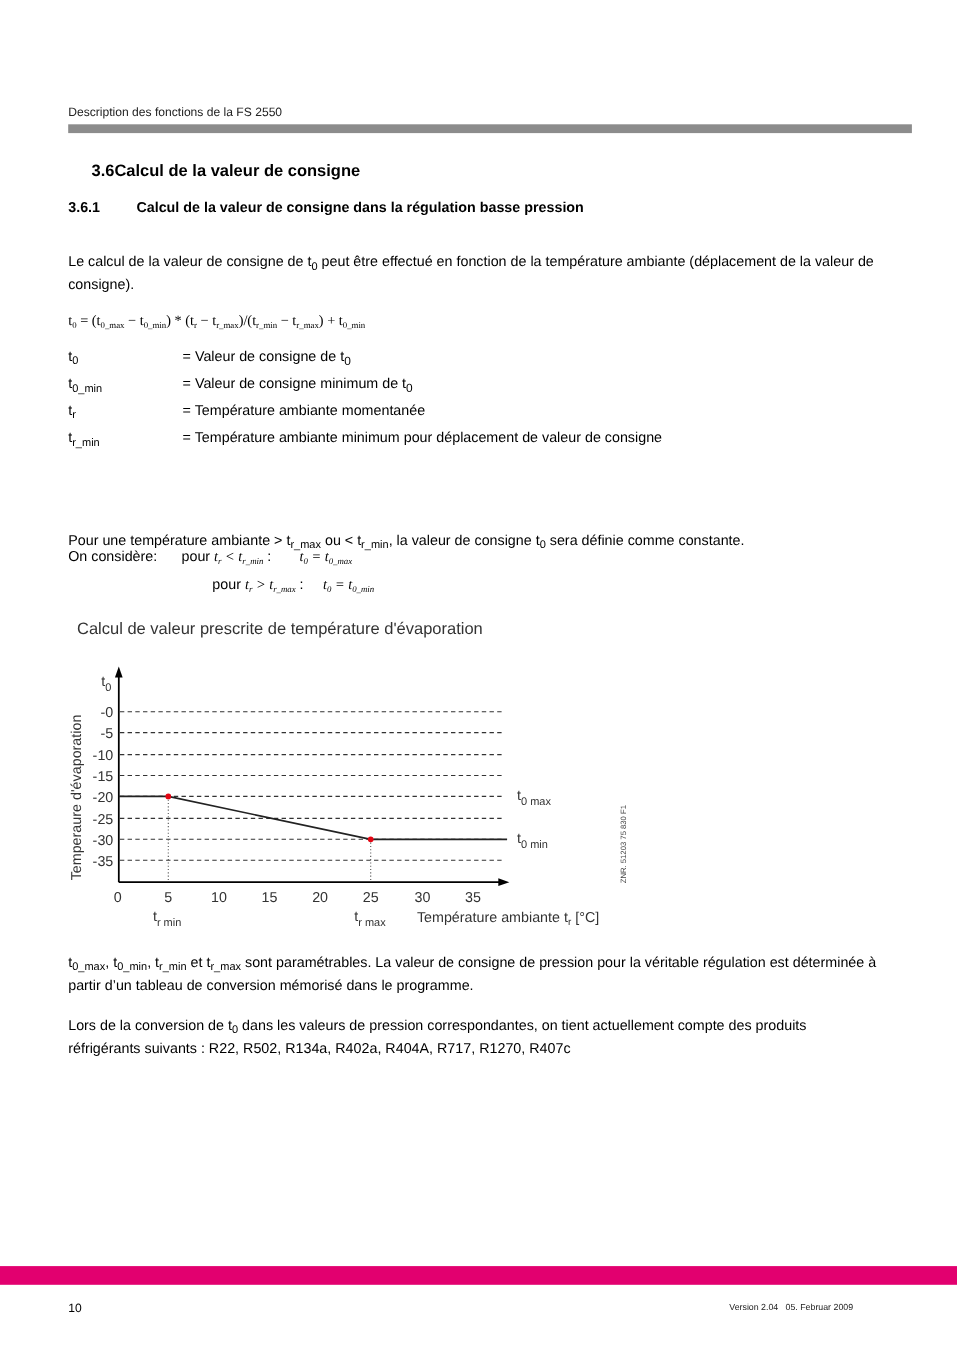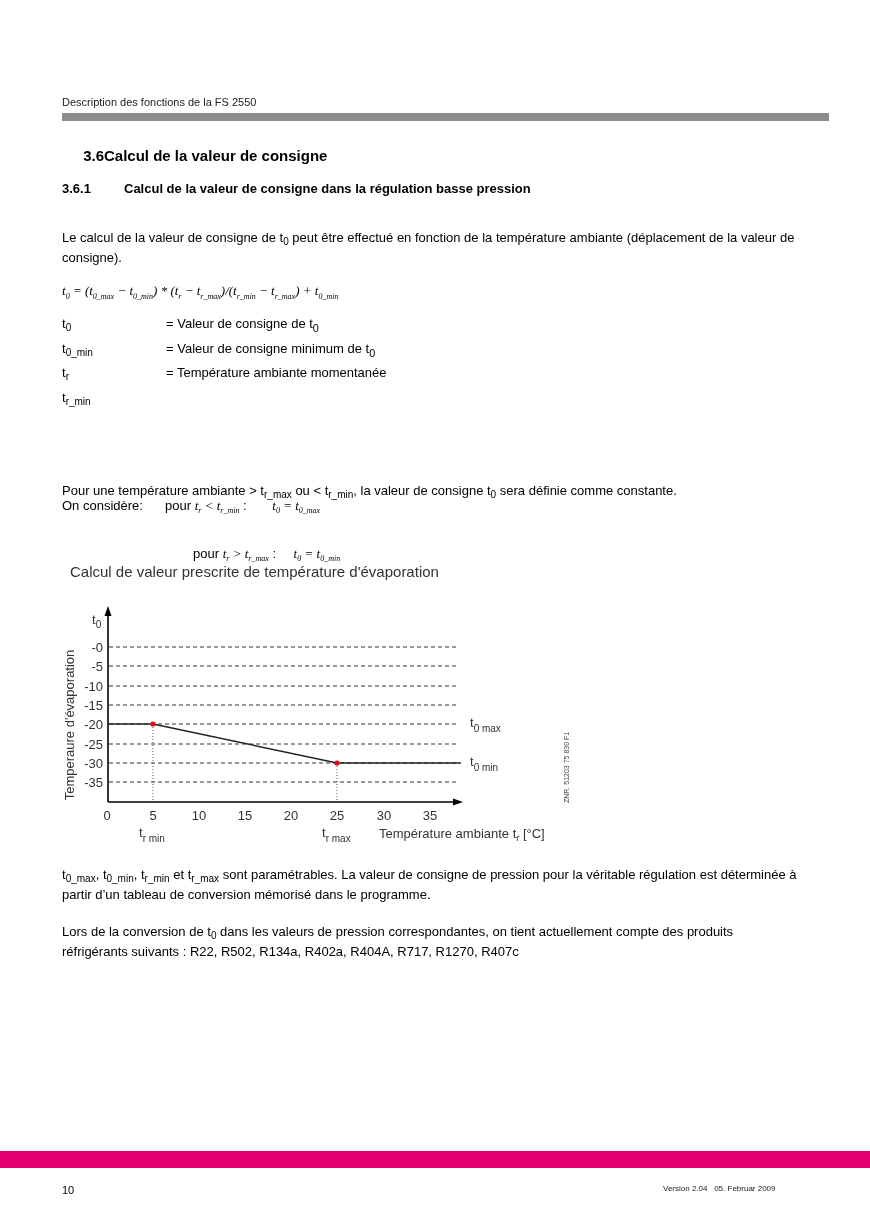--- a/index.html
+++ b/index.html
@@ -14,7 +14,7 @@
   .h2 .num { display:inline-block; width:62px; }
   .p { font-size:13px; line-height:16px; }
   .intro { left:62px; top:230px; width:740px; }
-  .formula { left:62px; top:283px; font-size:13px; font-style:italic; font-family:"Liberation Serif", serif; }
+  .formula { left:62px; top:283px; font-size:13px; font-family:"Liberation Serif", serif; }
   .formula sub { font-size:8px; }
   .defs { left:62px; top:316px; width:720px; }
   .def-row { height:24.5px; font-size:13px; display:flex; align-items:flex-start; }

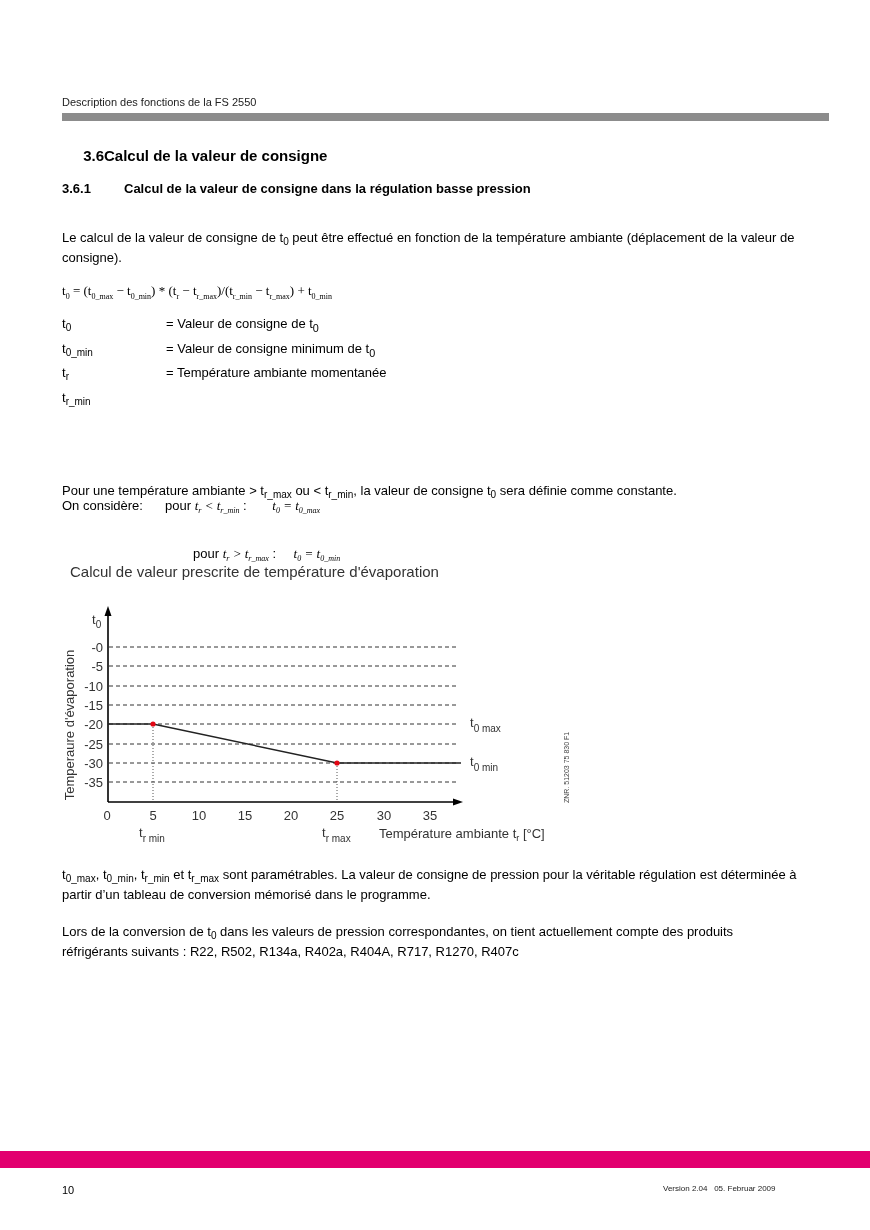--- a/index.html
+++ b/index.html
@@ -69,6 +69,7 @@
   </div>
   <div class="def-row">
     <span class="def-sym"><span>t</span><sub>r_min</sub></span>
+    <span><span>= Température ambiante minimum pour déplacement de valeur de consigne</span></span>
   </div>
 </div>
 

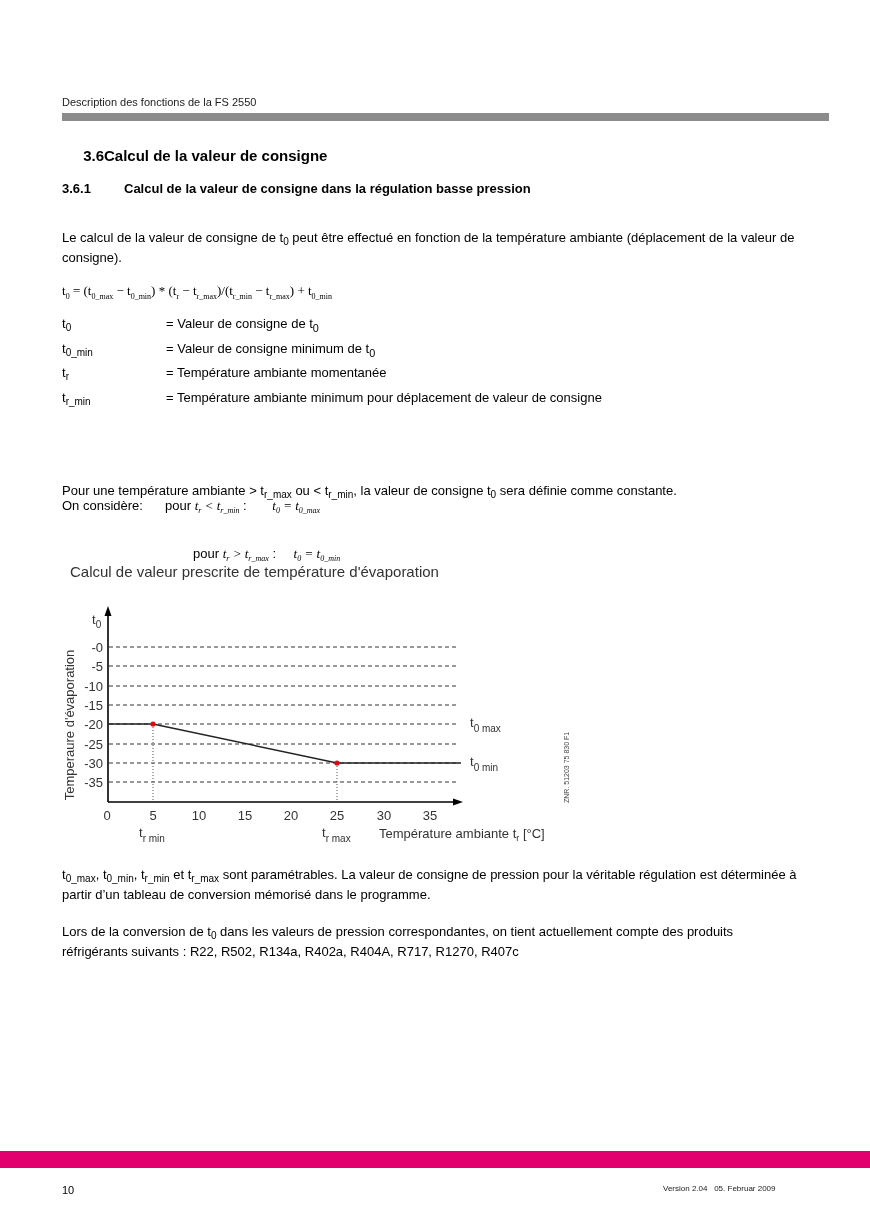--- a/index.html
+++ b/index.html
@@ -22,7 +22,7 @@
   .def-sym sub, .p sub { font-size:10px; vertical-align:-3px; }
   .cond { left:62px; top:483px; width:760px; }
   .cond2 { left:62px; top:498px; }
-  .cond3 { left:165px; top:546px;padding-left:28px; }
+  .cond3 { left:165px; top:523px;padding-left:28px; }
   .math { font-family:"Liberation Serif", serif; font-style:italic; font-size:13px; }
   .math sub { font-size:8px; vertical-align:-3px; }
   .chart-title { left:70px; top:563px; font-size:15px; color:#333; }

